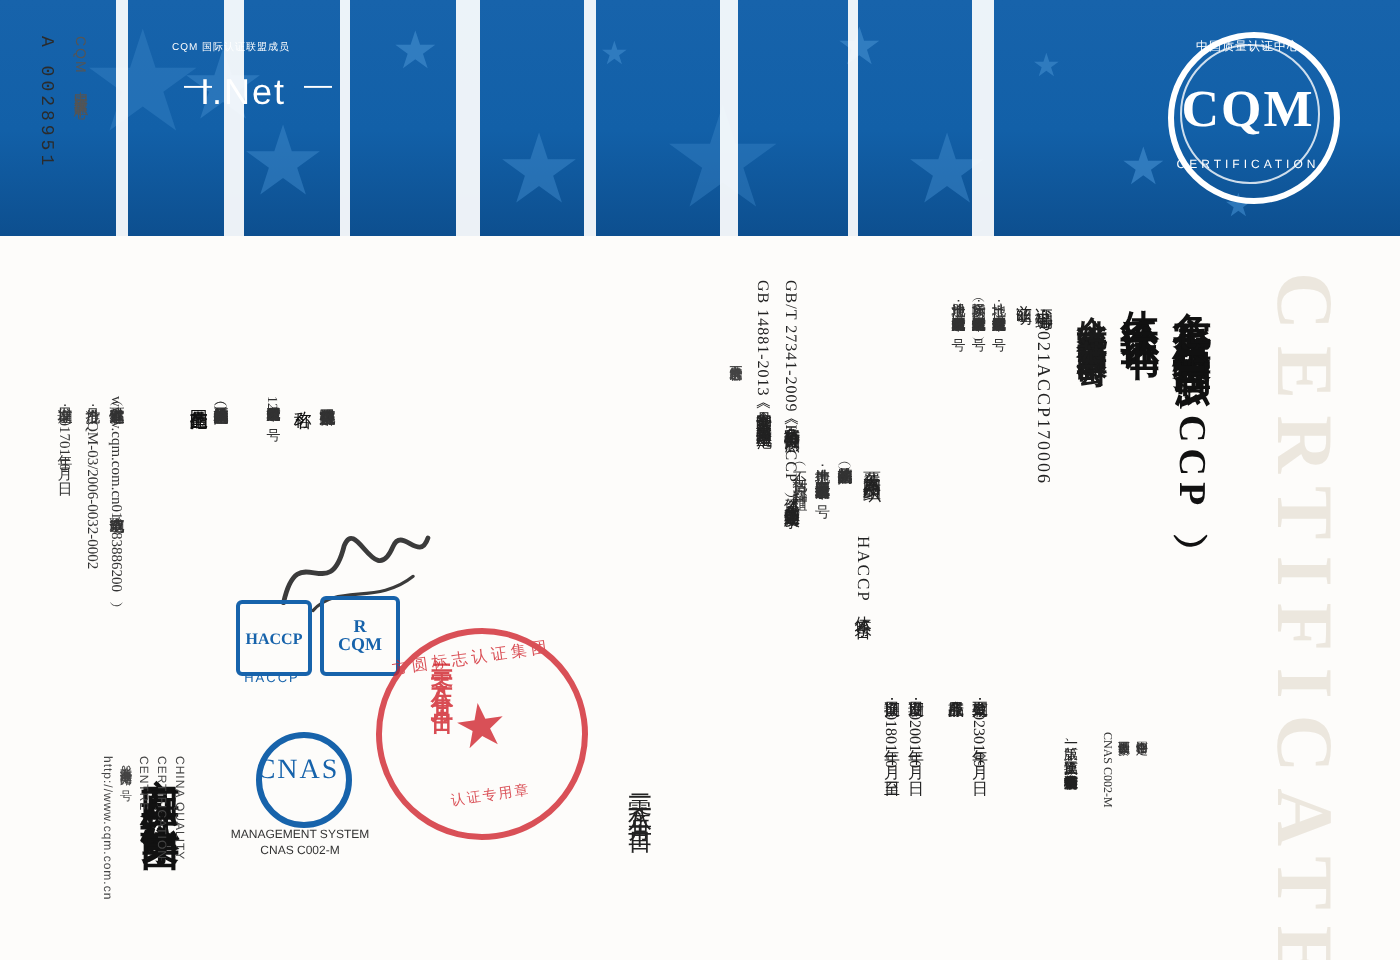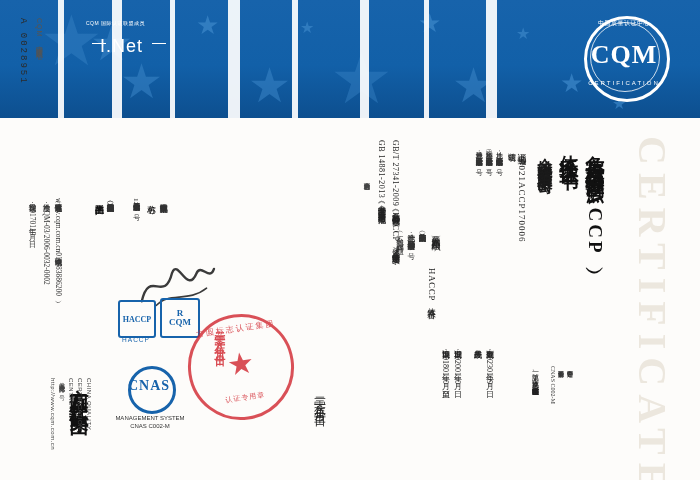--- a/index.html
+++ b/index.html
@@ -209,7 +209,7 @@
   }
   .cnas-logo .word{
     position:absolute;left:0;top:12px;width:62px;text-align:center;
-    color:#1763ab;font-weight:bold;font-size:14px;
+    color:#1763ab;font-weight:normal;font-size:14px;
     font-family:"Liberation Serif", serif;letter-spacing:1px;
   }
   .cnas-sub{

